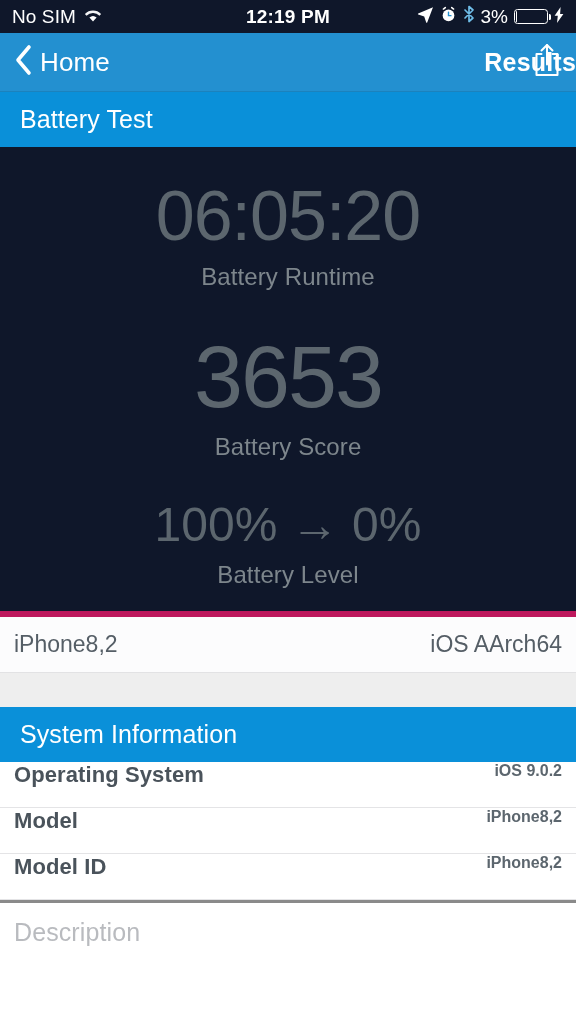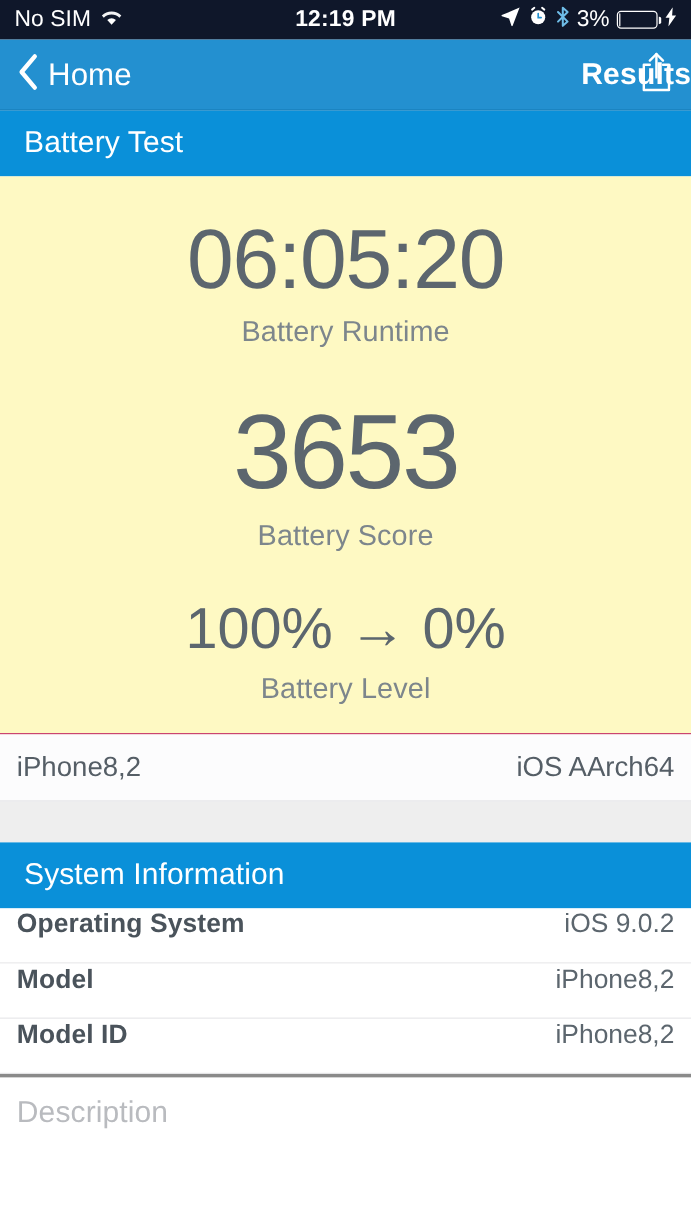--- a/index.html
+++ b/index.html
@@ -131,10 +131,10 @@
 
   
   .results-panel {
-    background: #fef9c3;
+    background: #0f172a;
     padding-top: 32px;
     padding-bottom: 22px;
-    border-bottom: 1px solid #be185d;
+    border-bottom: 6px solid #be185d;
   }
   .metric { text-align: center; }
   .metric + .metric { margin-top: 39px; }

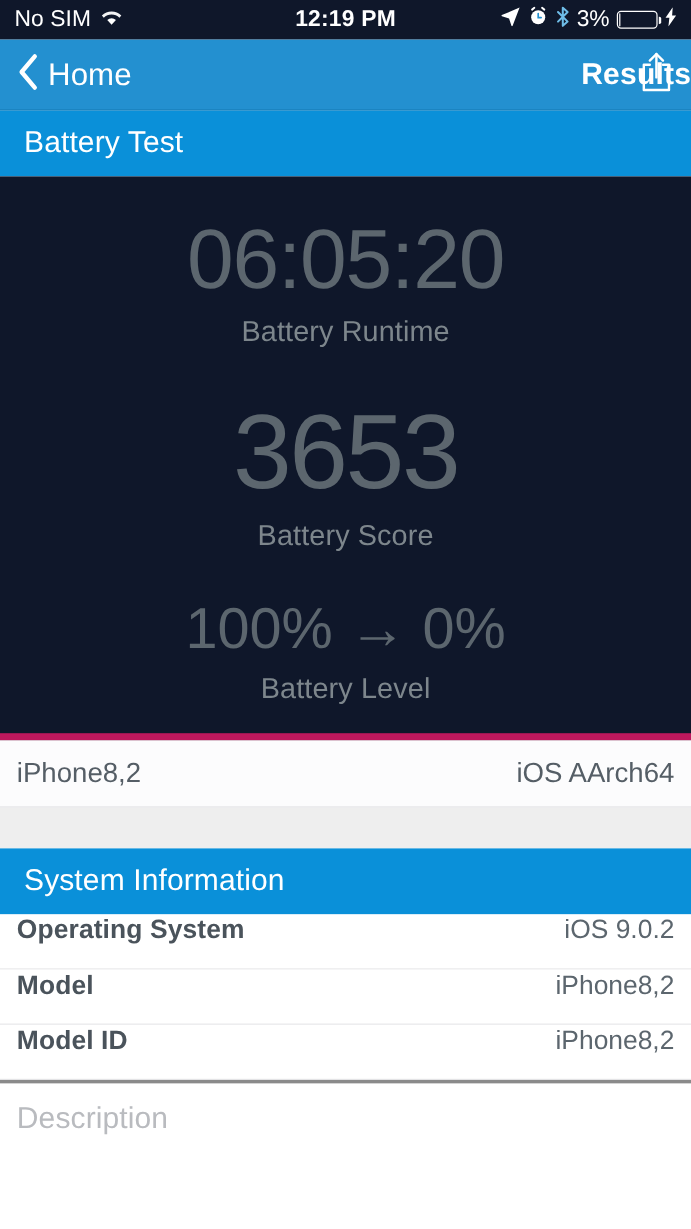--- a/index.html
+++ b/index.html
@@ -192,8 +192,8 @@
   }
   .info-value {
     color: #5c666e;
-    font-size: 22px;
-    font-weight: 400;
+    font-size: 16px;
+    font-weight: 700;
   }
 
   

